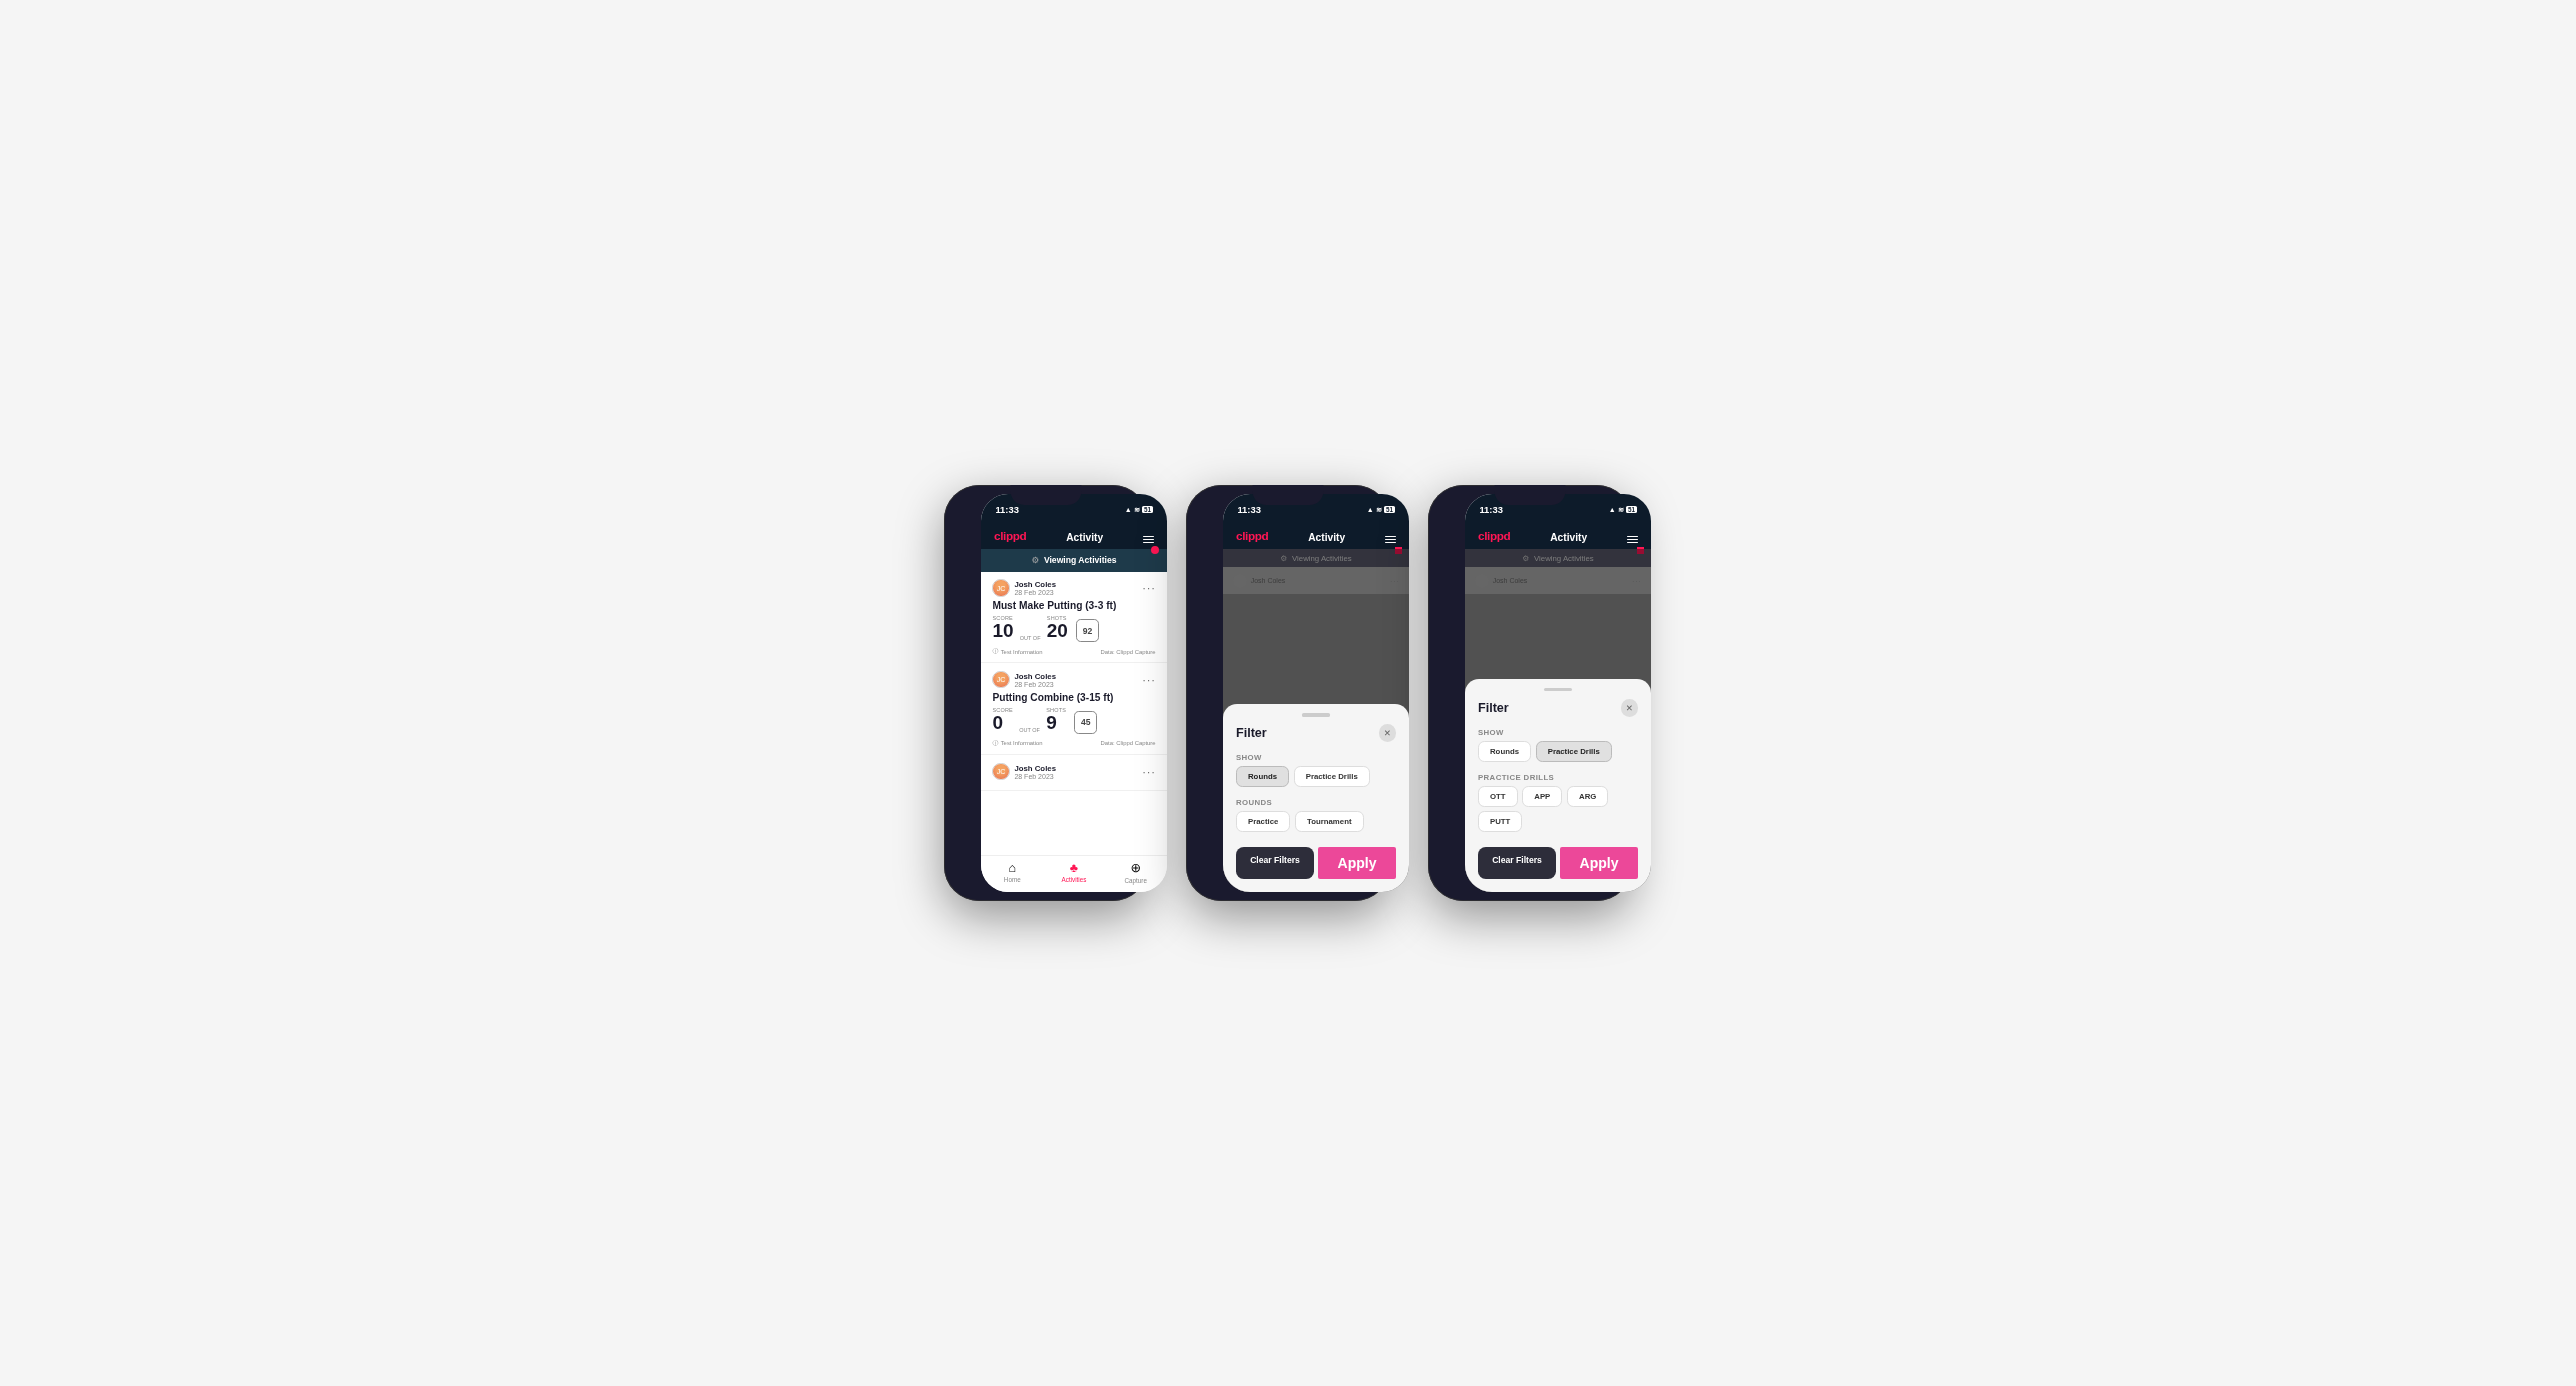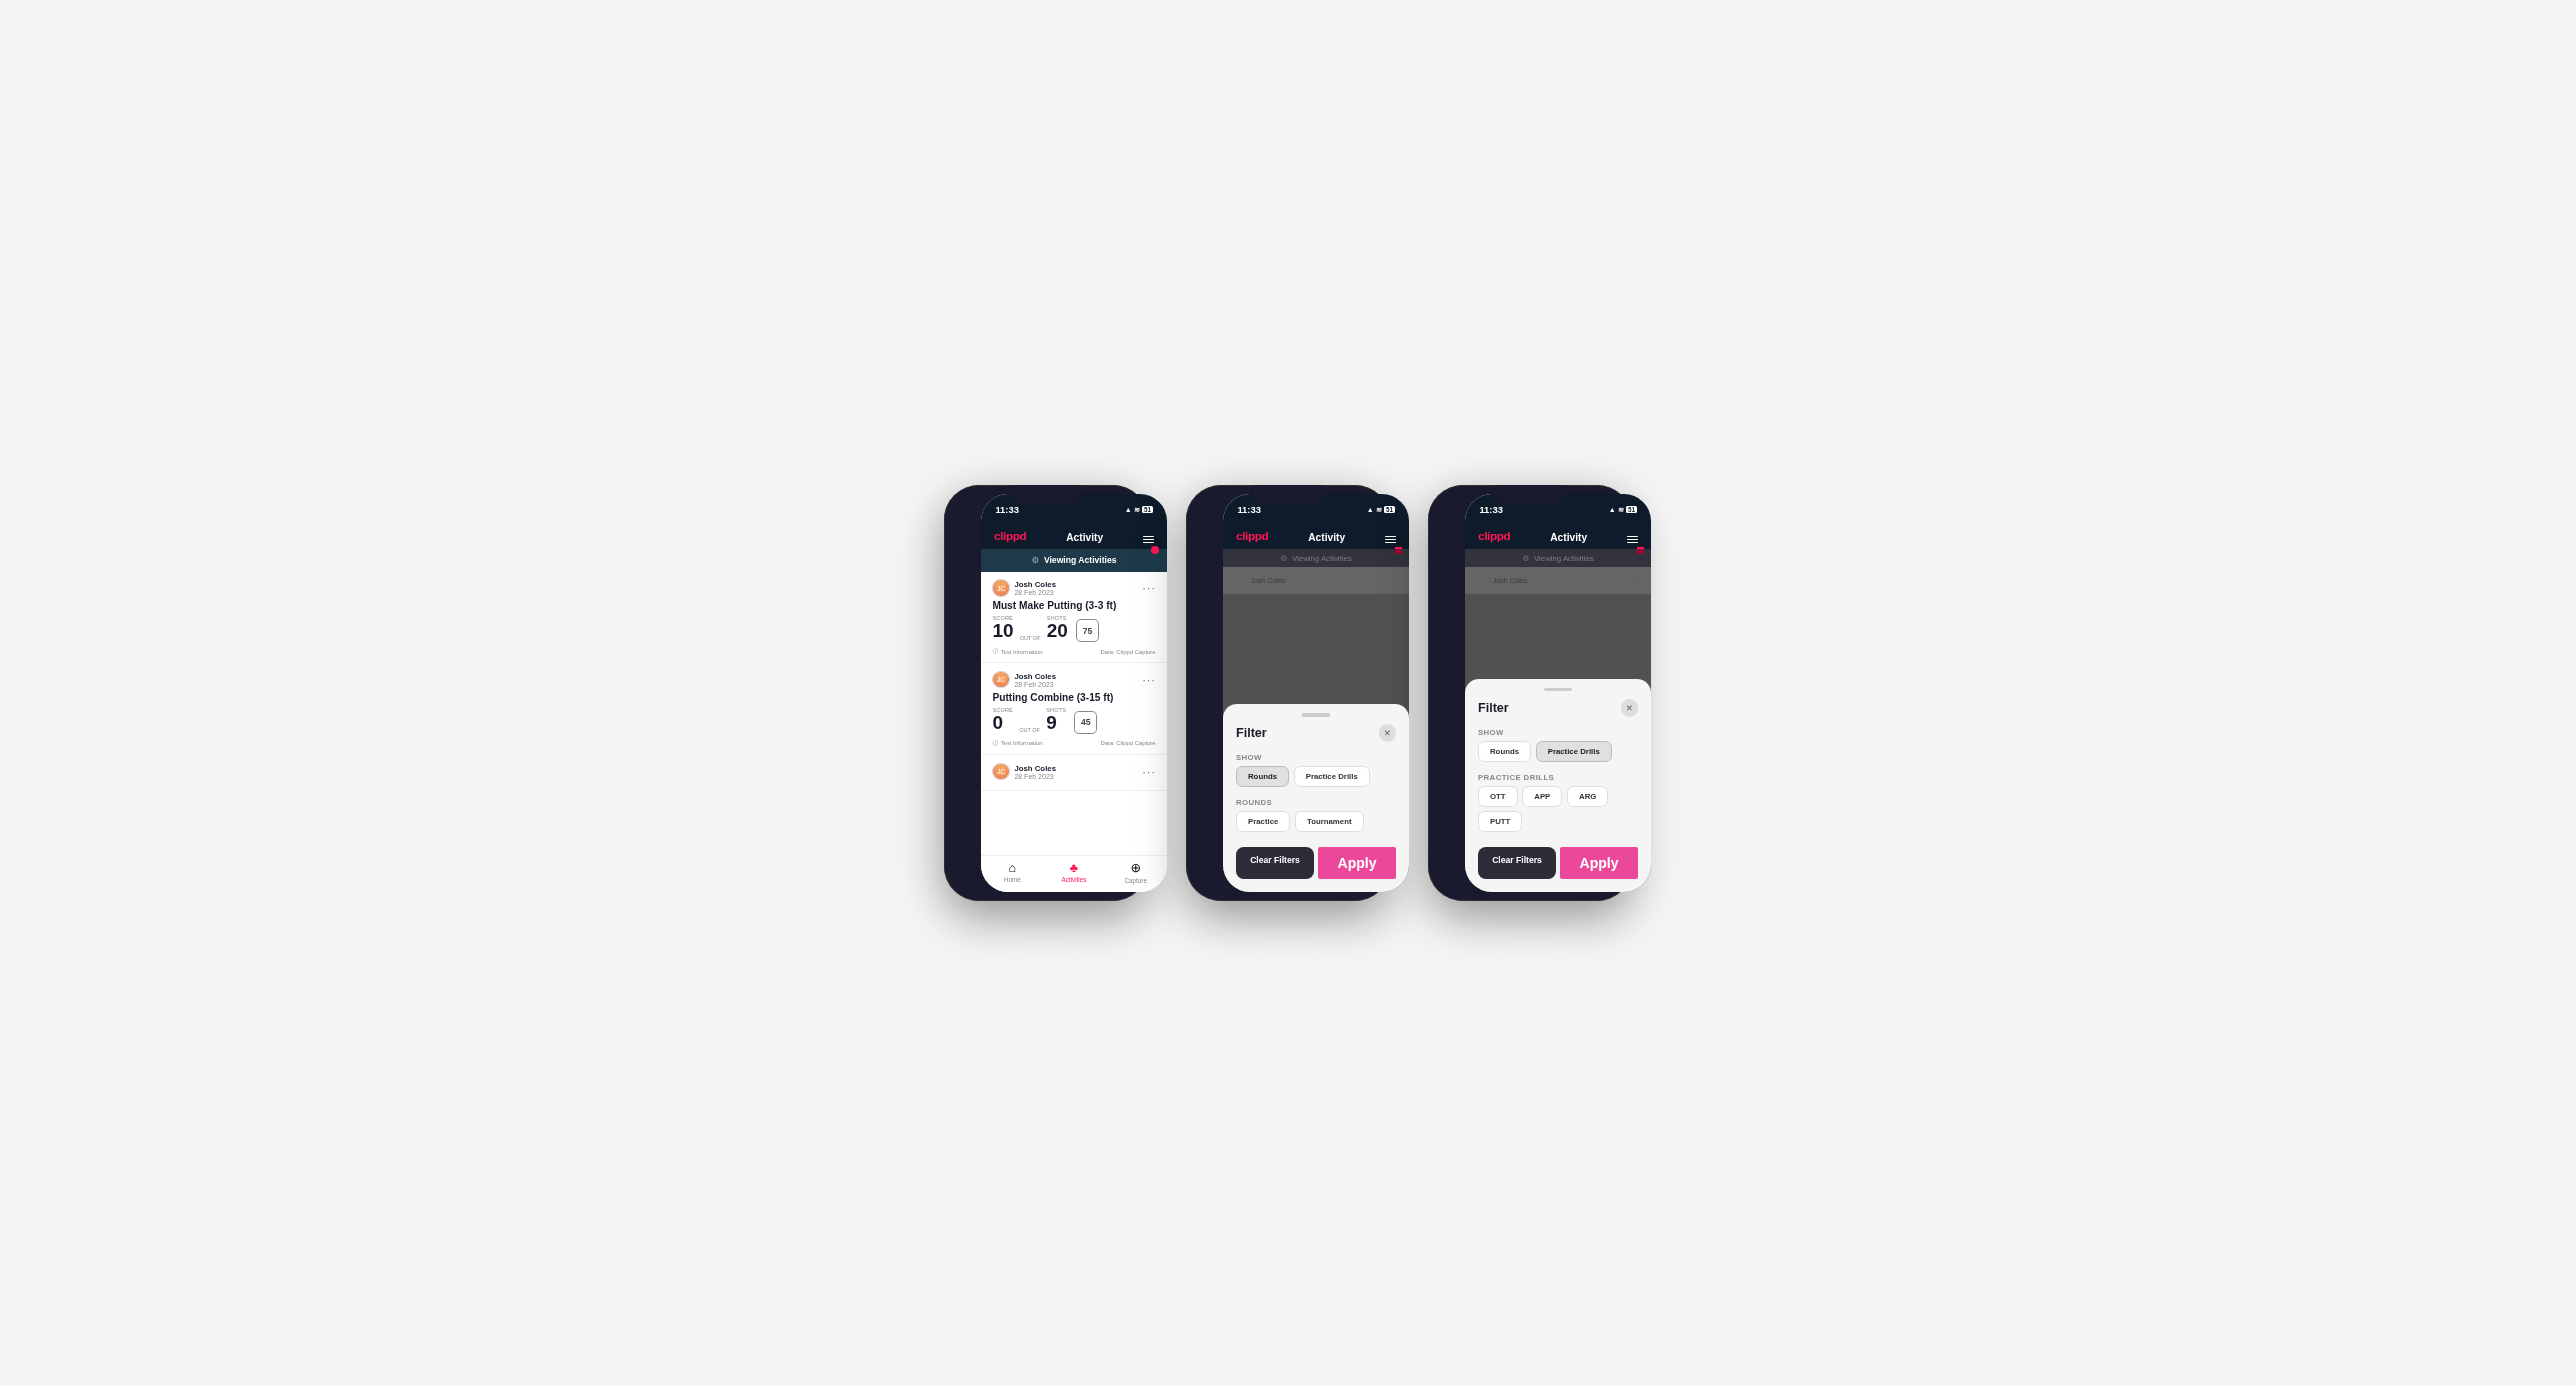--- a/index.html
+++ b/index.html
@@ -434,7 +434,7 @@
               <span class="stat-value">20</span>
             </div>
             <div class="shot-quality-badge">
-              <span>75</span>
+              <span>92</span>
             </div>
           </div>
           <div class="card-footer">

